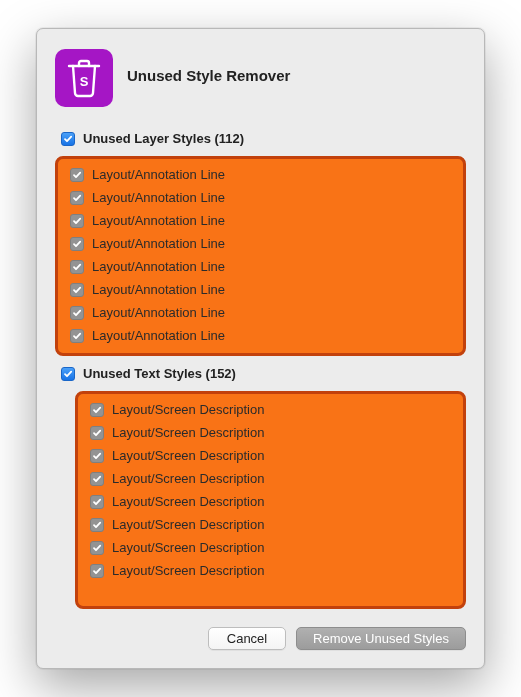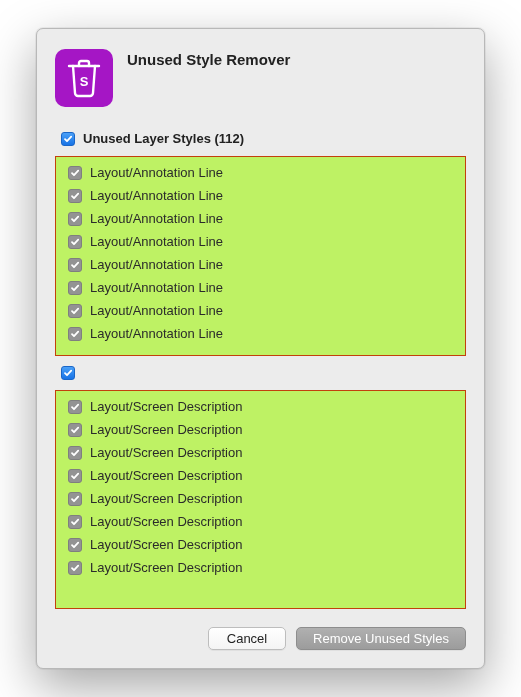--- a/index.html
+++ b/index.html
@@ -40,7 +40,7 @@
       flex-shrink: 0;
     }
     .app-icon svg { display: block; }
-    .header-text { flex: 1; padding-top: 2px; }
+    .header-text { flex: 1; padding-top: 2px; margin-top: 16px; }
     .title {
       font-size: 15px;
       font-weight: 600;

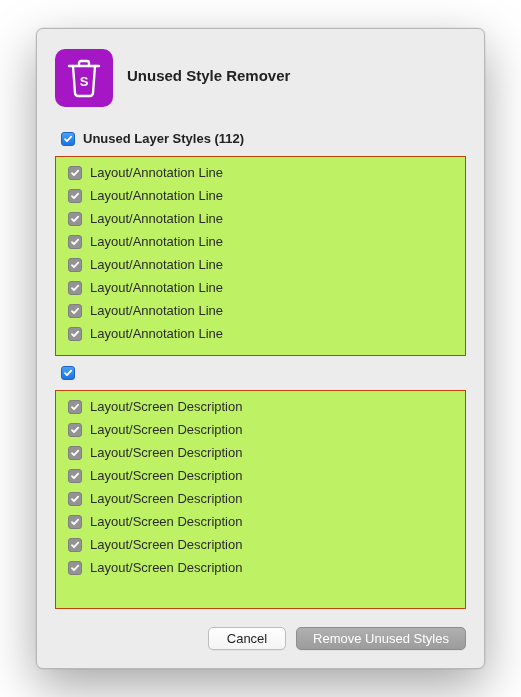--- a/index.html
+++ b/index.html
@@ -92,9 +92,9 @@
       color: #222;
     }
     .list-wrap {
-      background: #bef264;
-      border: 1px solid #c2410c;
-      border-radius: 0;
+      background: #f97316;
+      border: 3px solid #c2410c;
+      border-radius: 8px;
       position: relative;
     }
     .section.top .list-wrap { height: 200px; }

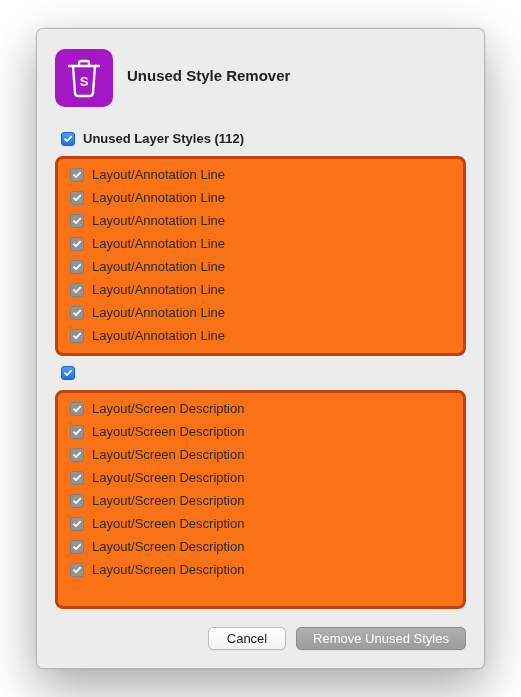--- a/index.html
+++ b/index.html
@@ -253,6 +253,7 @@
               <path d="M2 5.2 L4 7.2 L8.2 2.6" stroke="#fff" stroke-width="1.8" fill="none" stroke-linecap="round" stroke-linejoin="round"></path>
             </svg>
         </span>
+        <span class="section-label">Unused Text Styles (152)</span>
       </div>
       <div class="list-wrap">
         <div class="list" id="text-list">

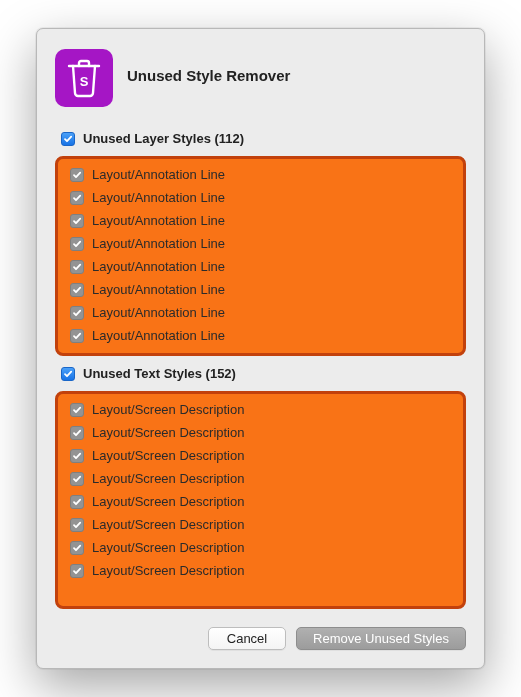--- a/index.html
+++ b/index.html
@@ -98,7 +98,7 @@
       position: relative;
     }
     .section.top .list-wrap { height: 200px; }
-    .section.bottom .list-wrap { flex: 1; }
+    .section.bottom .list-wrap { flex: 1; margin-left: 20px; }
     .list {
       position: absolute;
       inset: 0;

